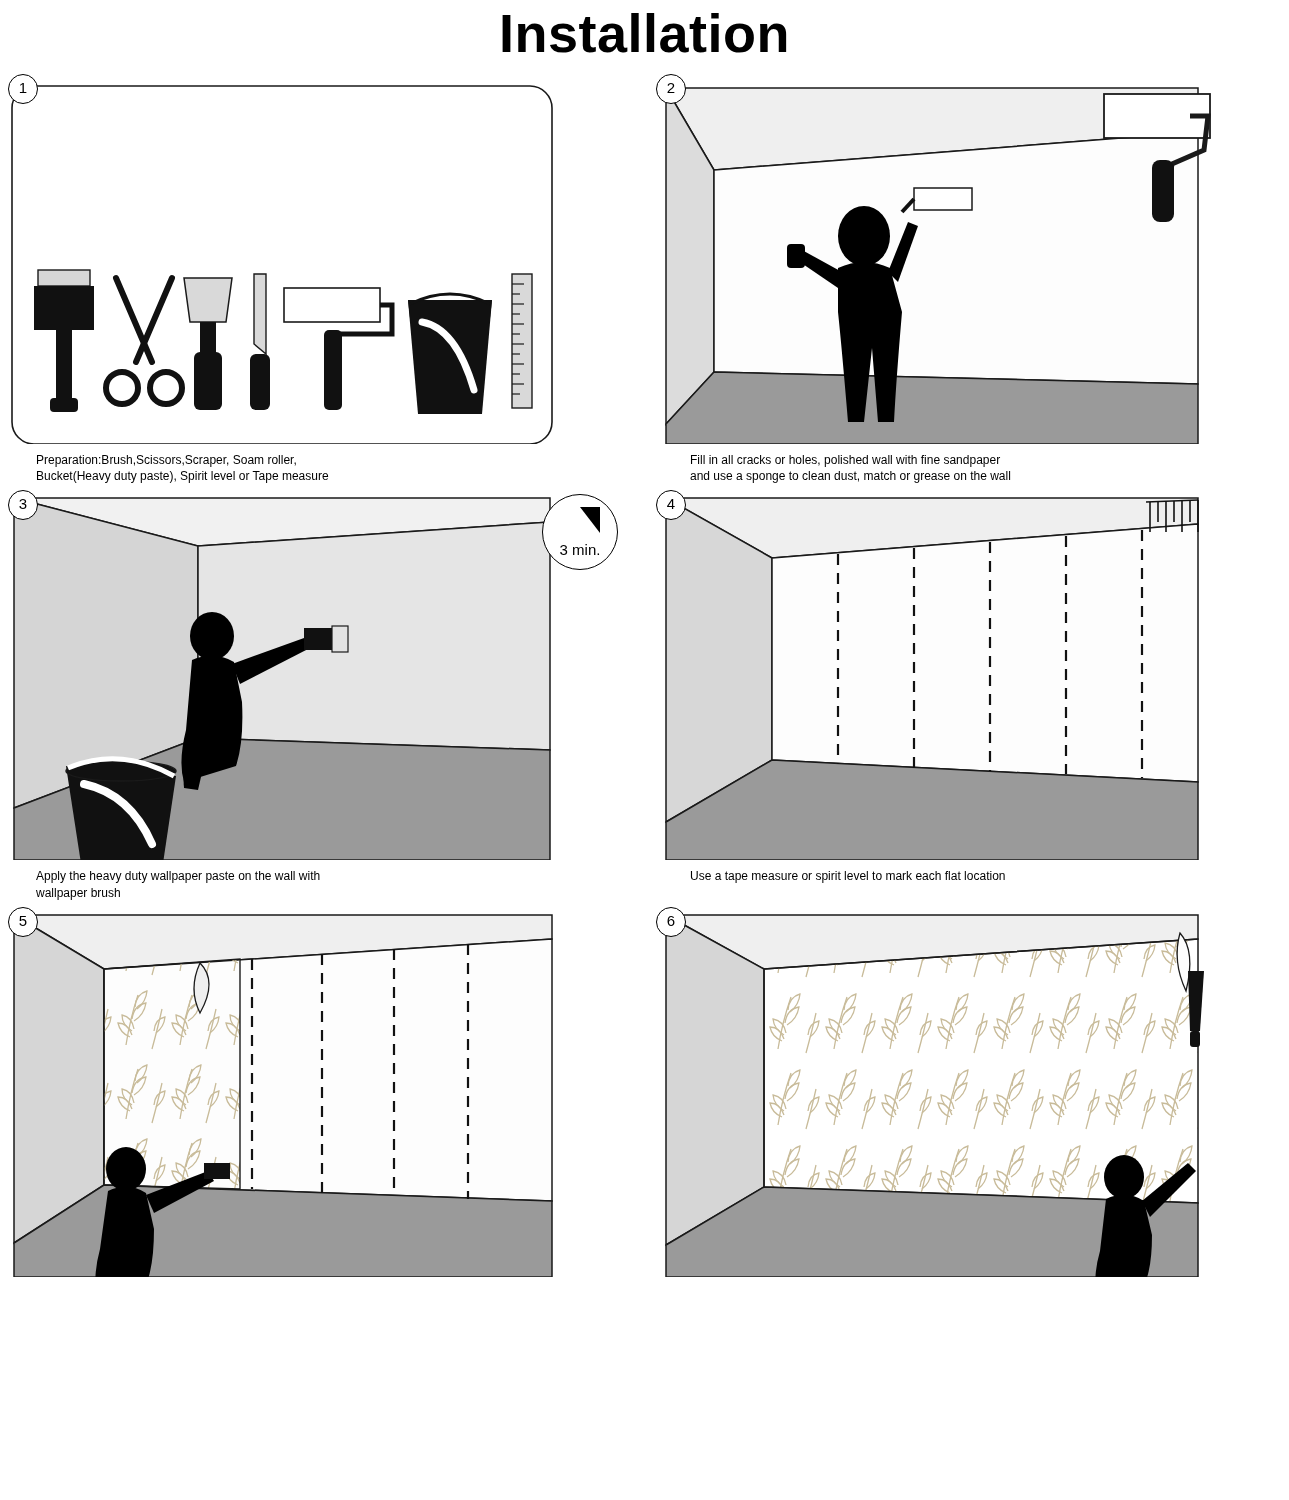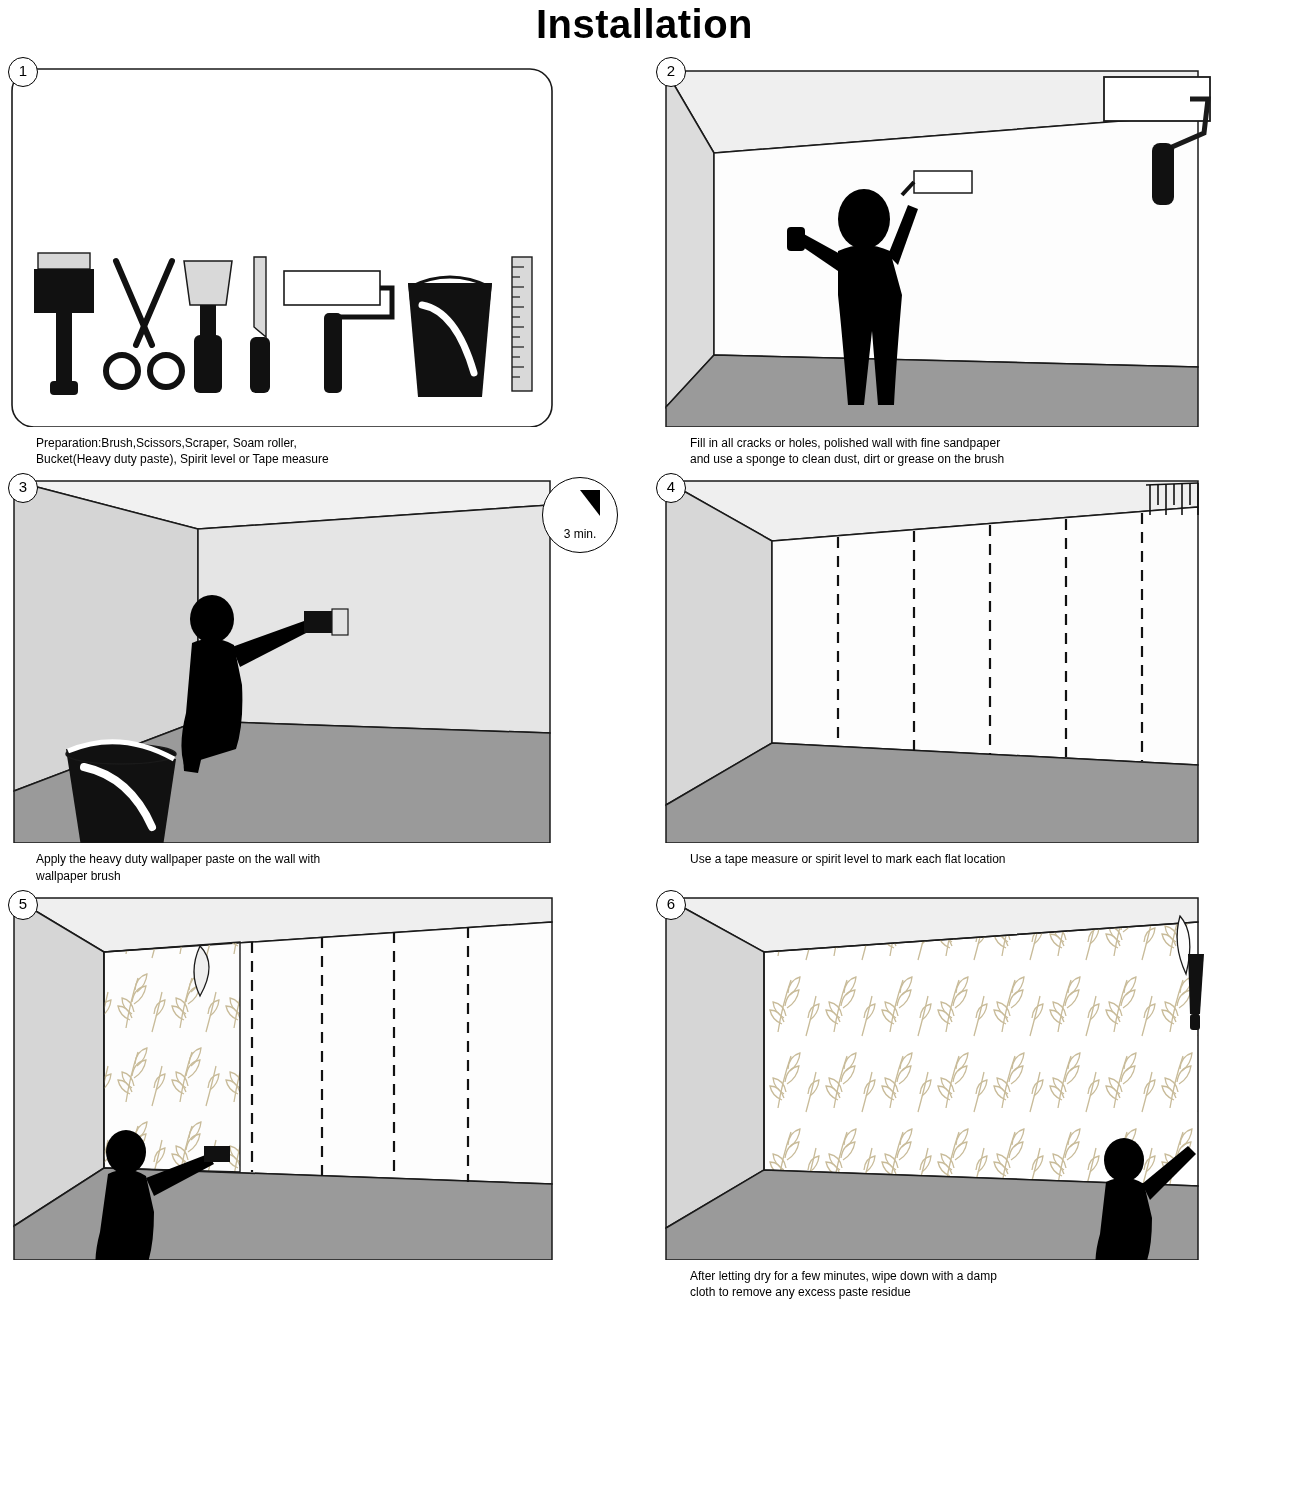--- a/index.html
+++ b/index.html
@@ -17,7 +17,7 @@
   }
   .page-title {
     text-align: center;
-    font-size: 40px;
+    font-size: 54px;
     font-weight: bold;
     letter-spacing: 0.5px;
     margin: 0;

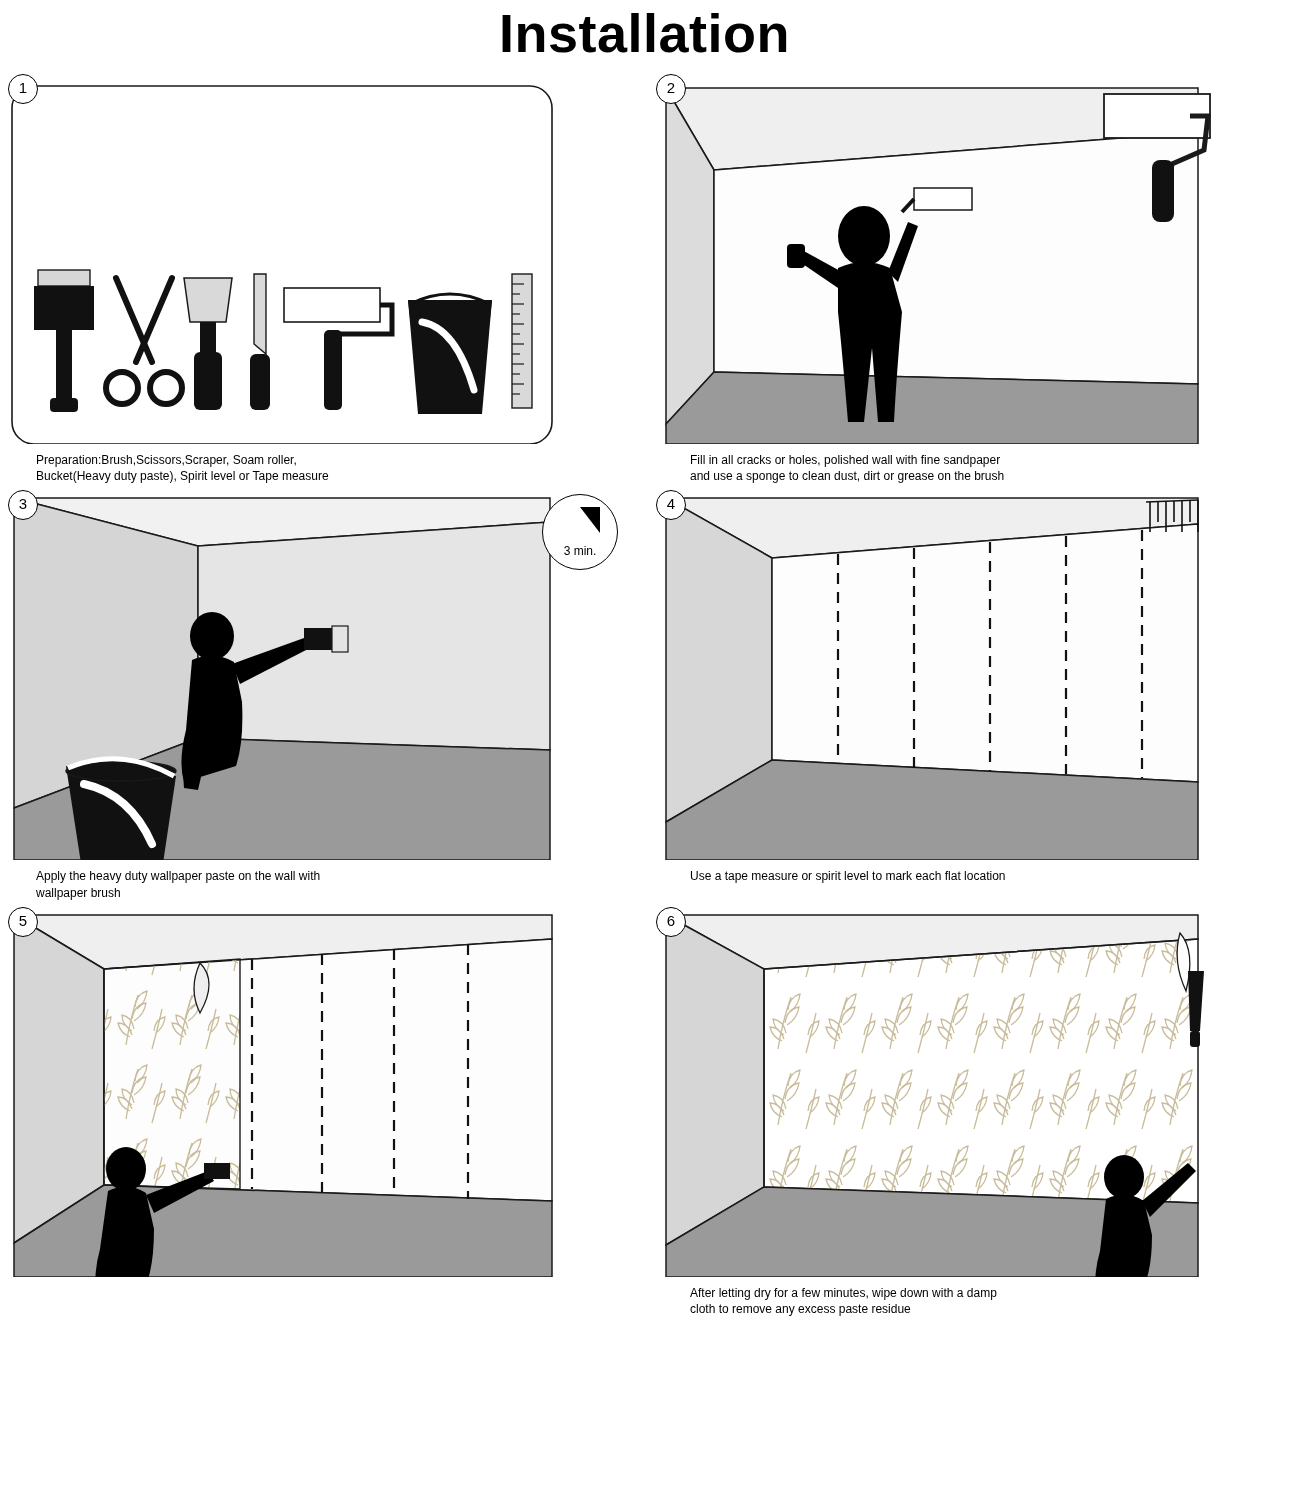--- a/index.html
+++ b/index.html
@@ -219,7 +219,7 @@
       </div>
     </div>
     <div class="caption indent">Fill in all cracks or holes, polished wall with fine sandpaper
-and use a sponge to clean dust, dirt or grease on the brush</div>
+and use a sponge to clean dust, match or grease on the wall</div>
   </div>
 
   <div class="step r2">

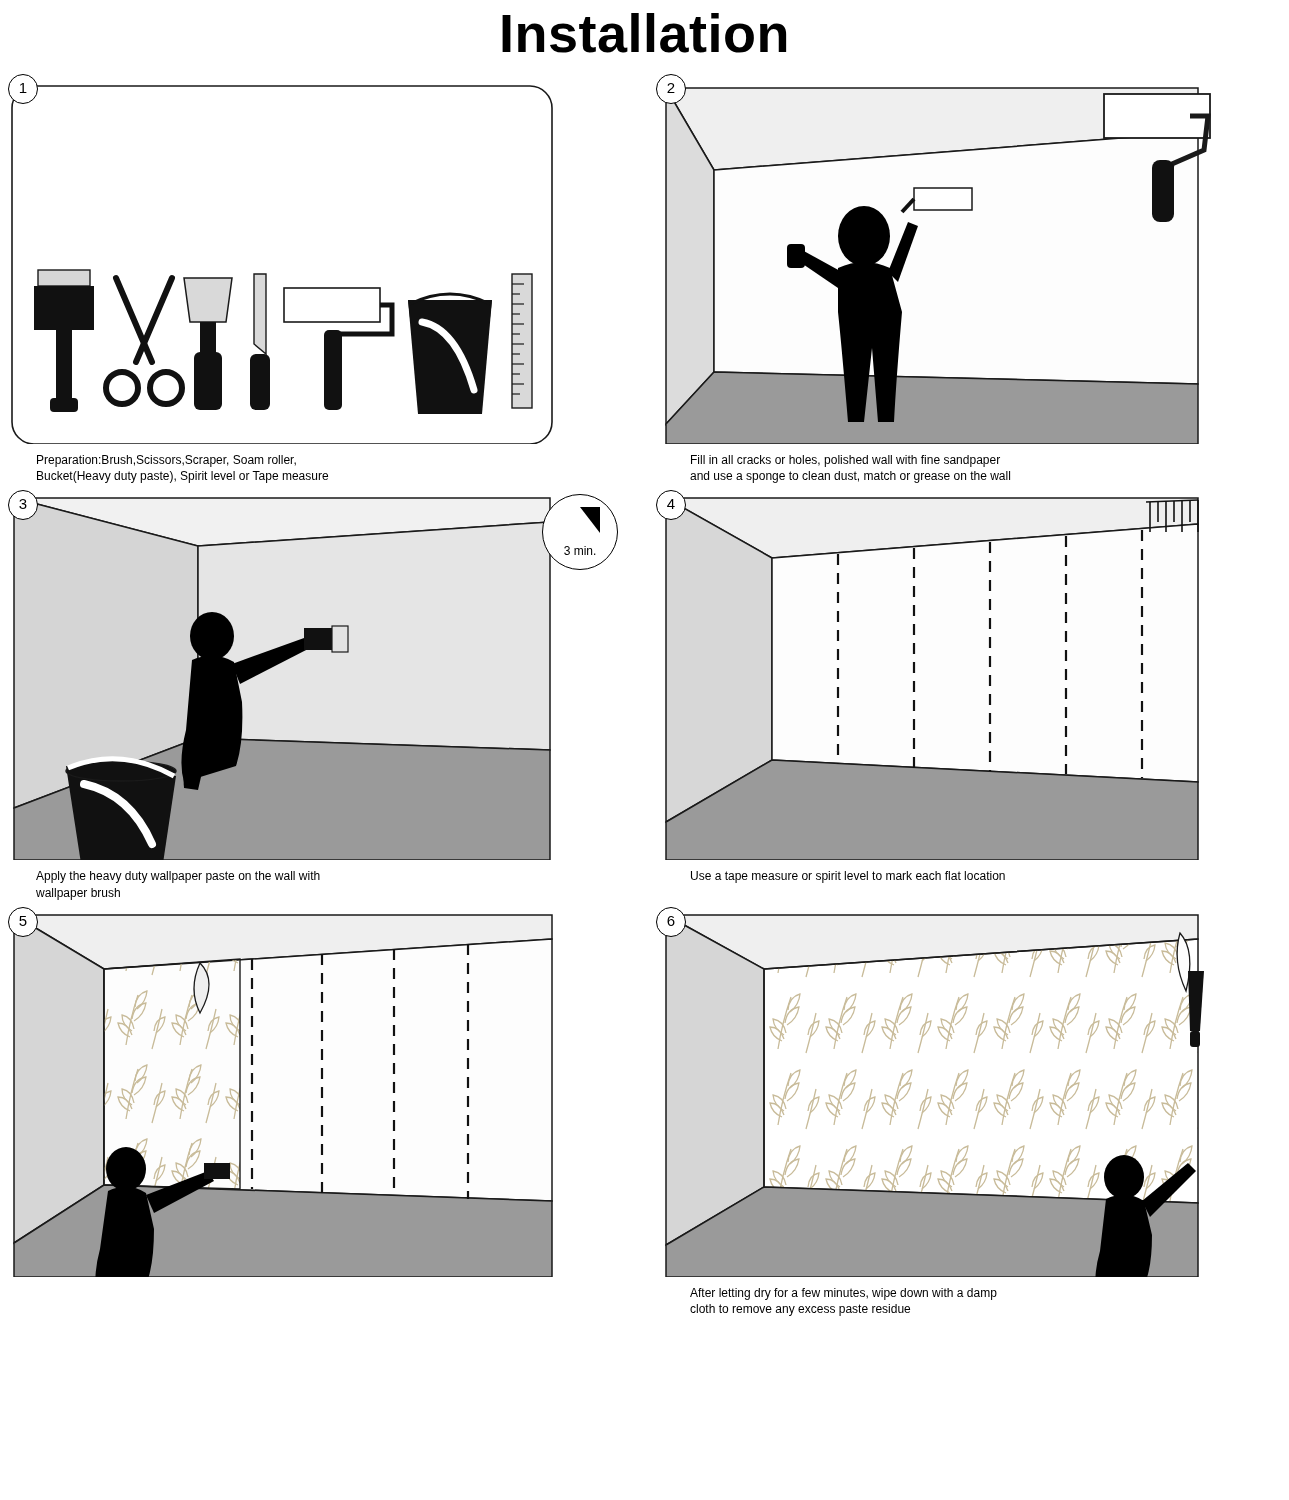--- a/index.html
+++ b/index.html
@@ -100,7 +100,7 @@
     bottom: 11px;
     width: 100%;
     text-align: center;
-    font-size: 12px;
+    font-size: 15px;
   }
   .r1 { grid-row: 1; }
   .r2 { grid-row: 2; }

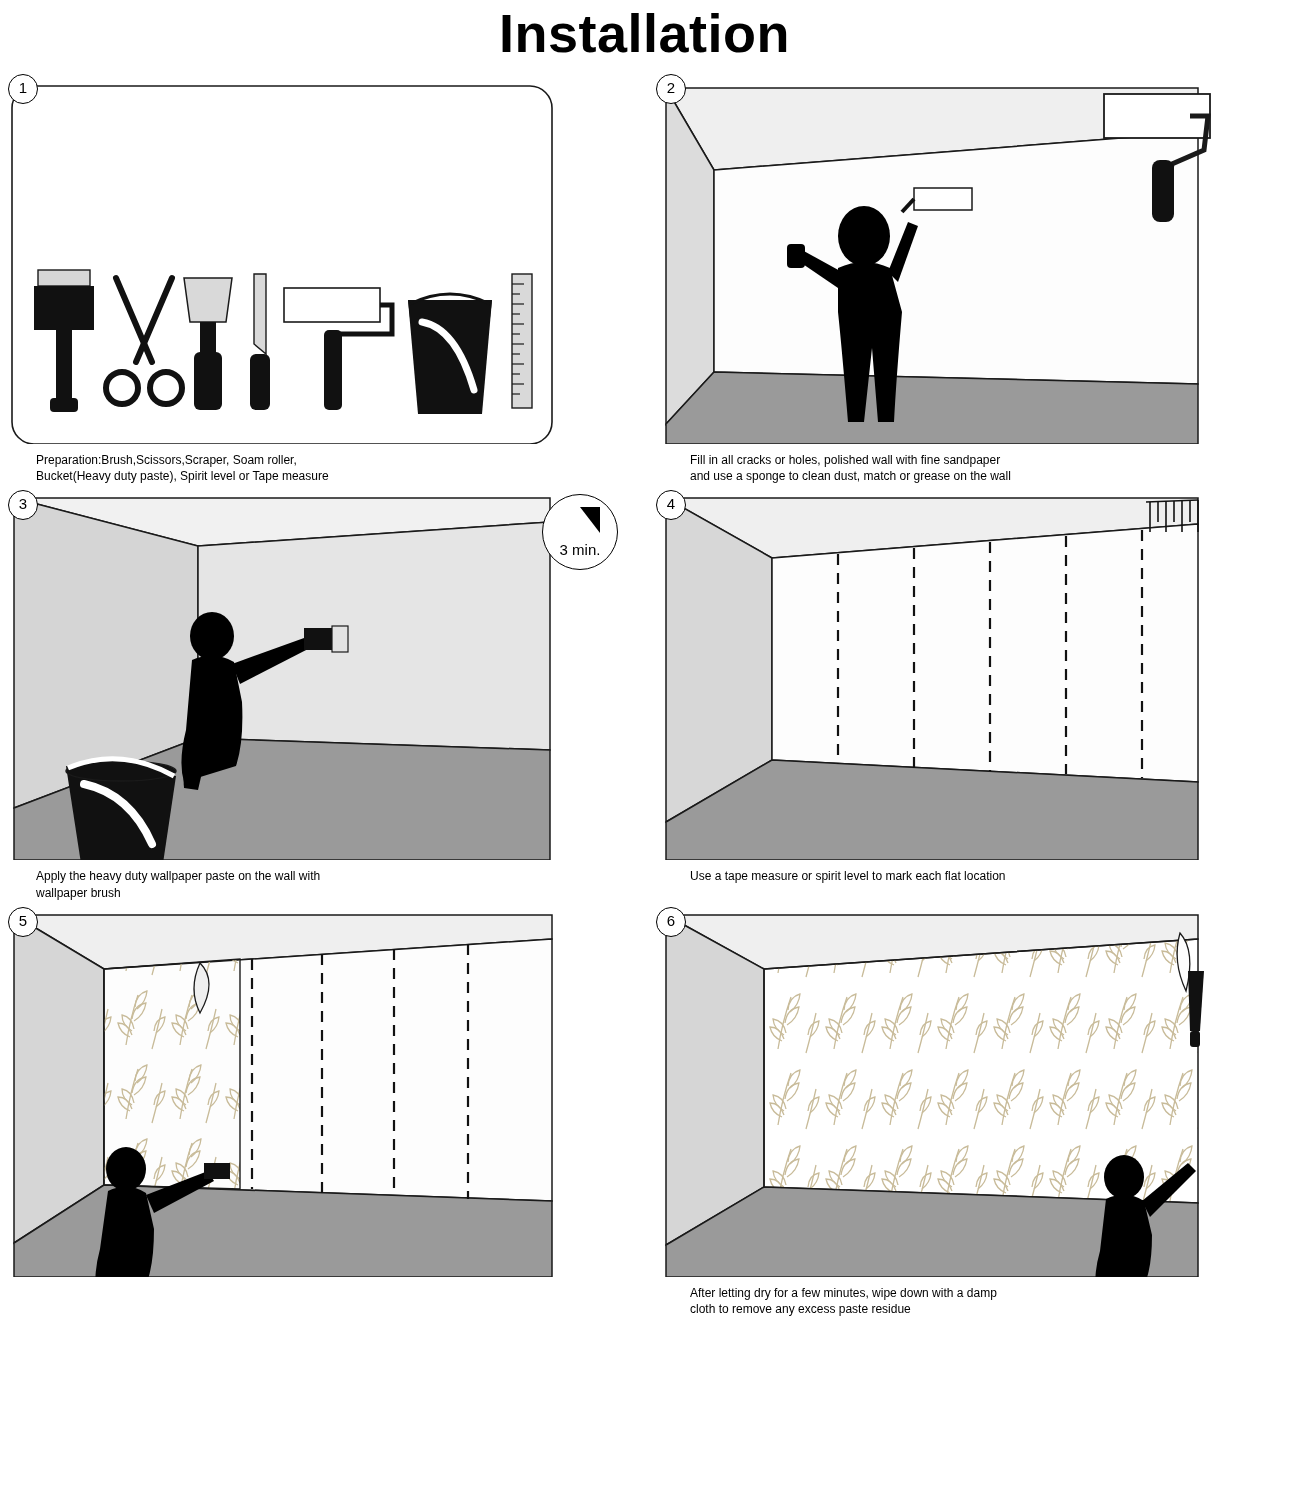--- a/index.html
+++ b/index.html
@@ -397,8 +397,6 @@
         </svg>
       </div>
     </div>
-    <div class="caption indent">After letting dry for a few minutes, wipe down with a damp
-cloth to remove any excess paste residue</div>
   </div>
 
 </div>

